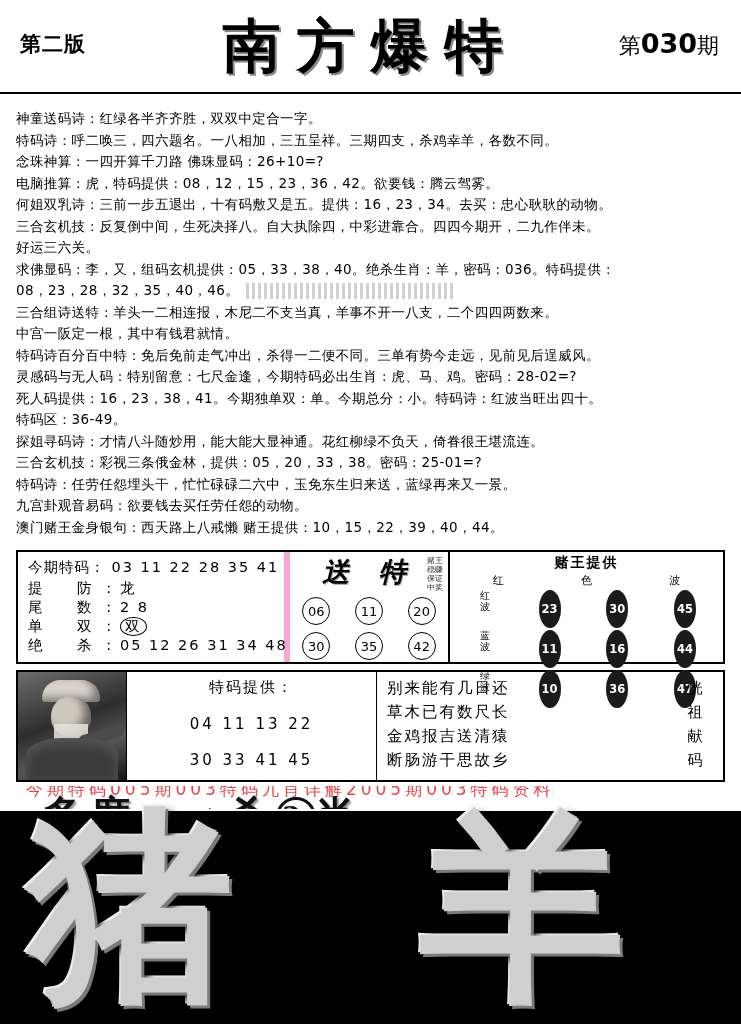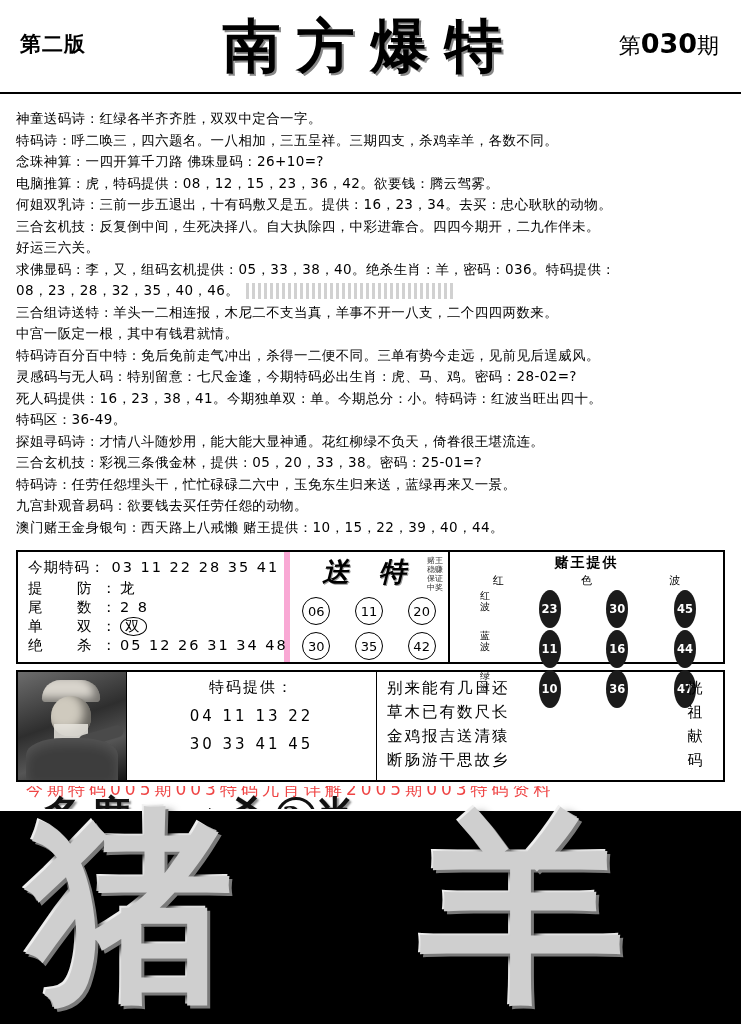--- a/index.html
+++ b/index.html
@@ -275,7 +275,7 @@
     letter-spacing: 3px;
     margin-top: 10px;
   }
-  .tm-nums div { margin-top: 10px; }
+  .tm-nums div { margin-top: 18px; }
   .poem-col {
     flex: 1;
     display: flex;

